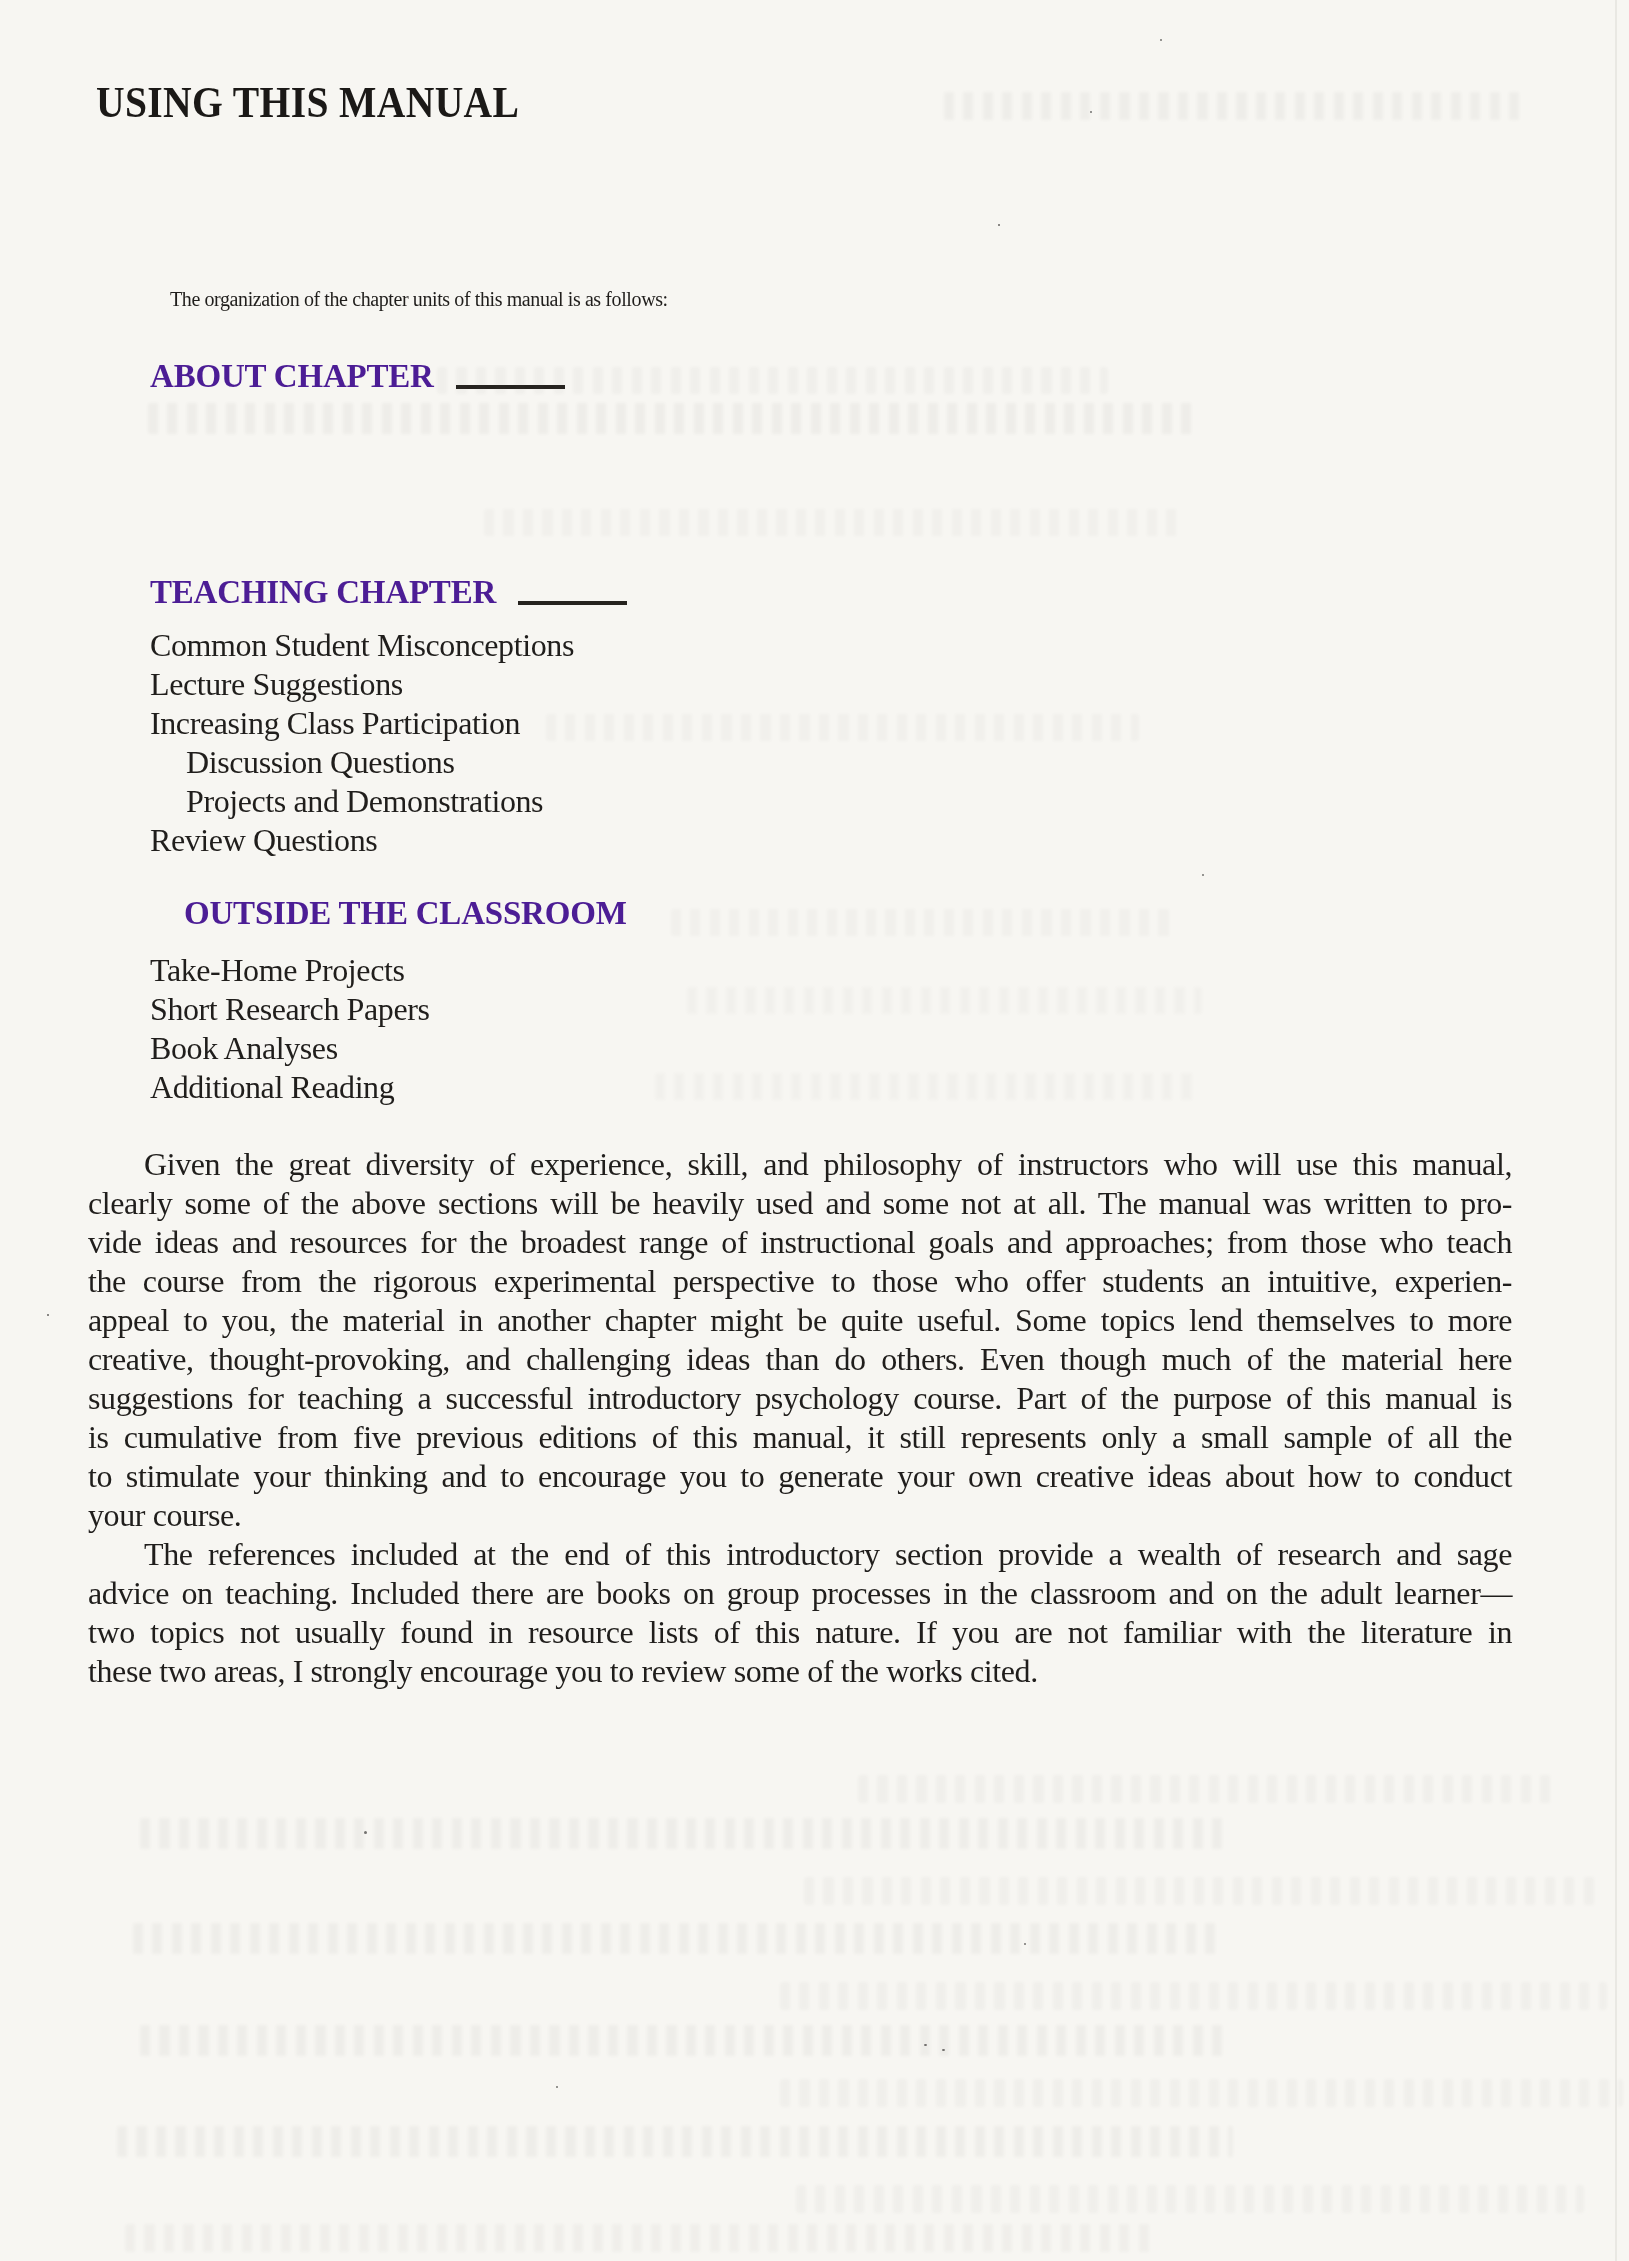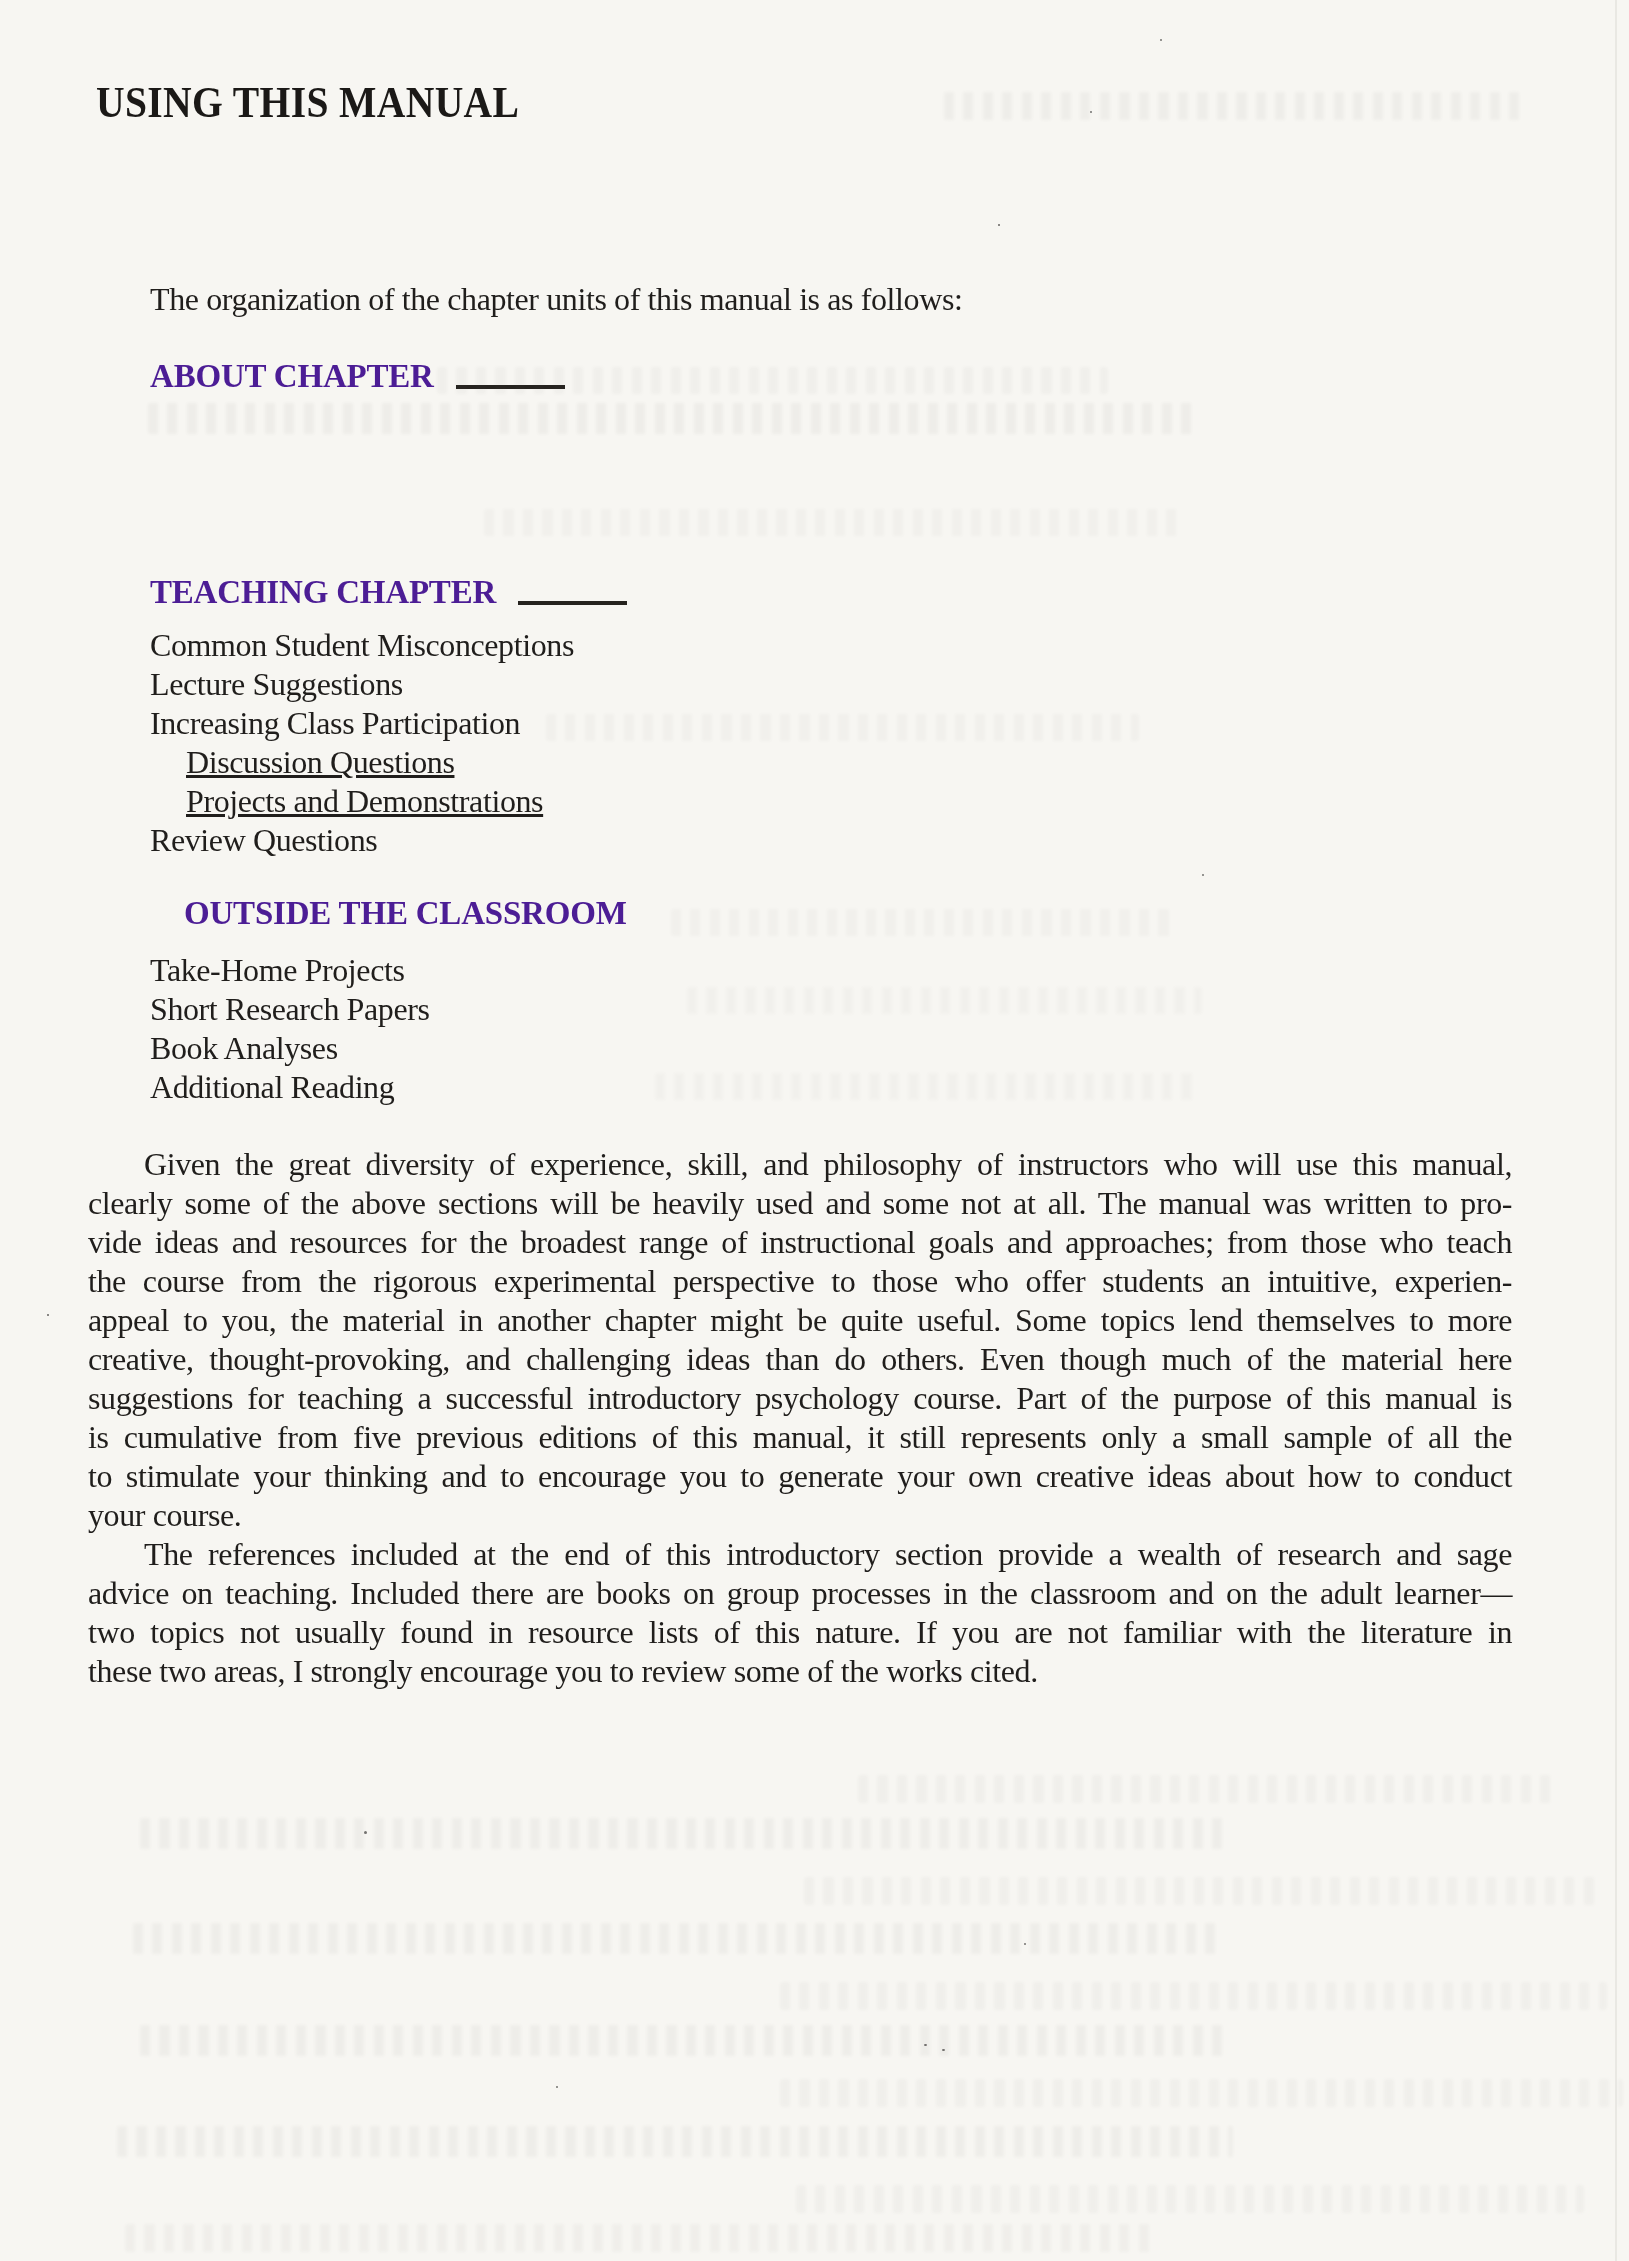--- a/index.html
+++ b/index.html
@@ -15,8 +15,8 @@
     letter-spacing:0.4px; color:#1b1917;
   }
   .intro {
-    position:absolute; left:150px; top:280px;
-    font-size:32px; line-height:39px; letter-spacing:-0.4px; white-space:nowrap;
+    position:absolute; left:170px; top:280px;
+    font-size:20px; line-height:39px; letter-spacing:-0.4px; white-space:nowrap;
   }
   .sec-heading {
     position:absolute; left:150px; height:39px;

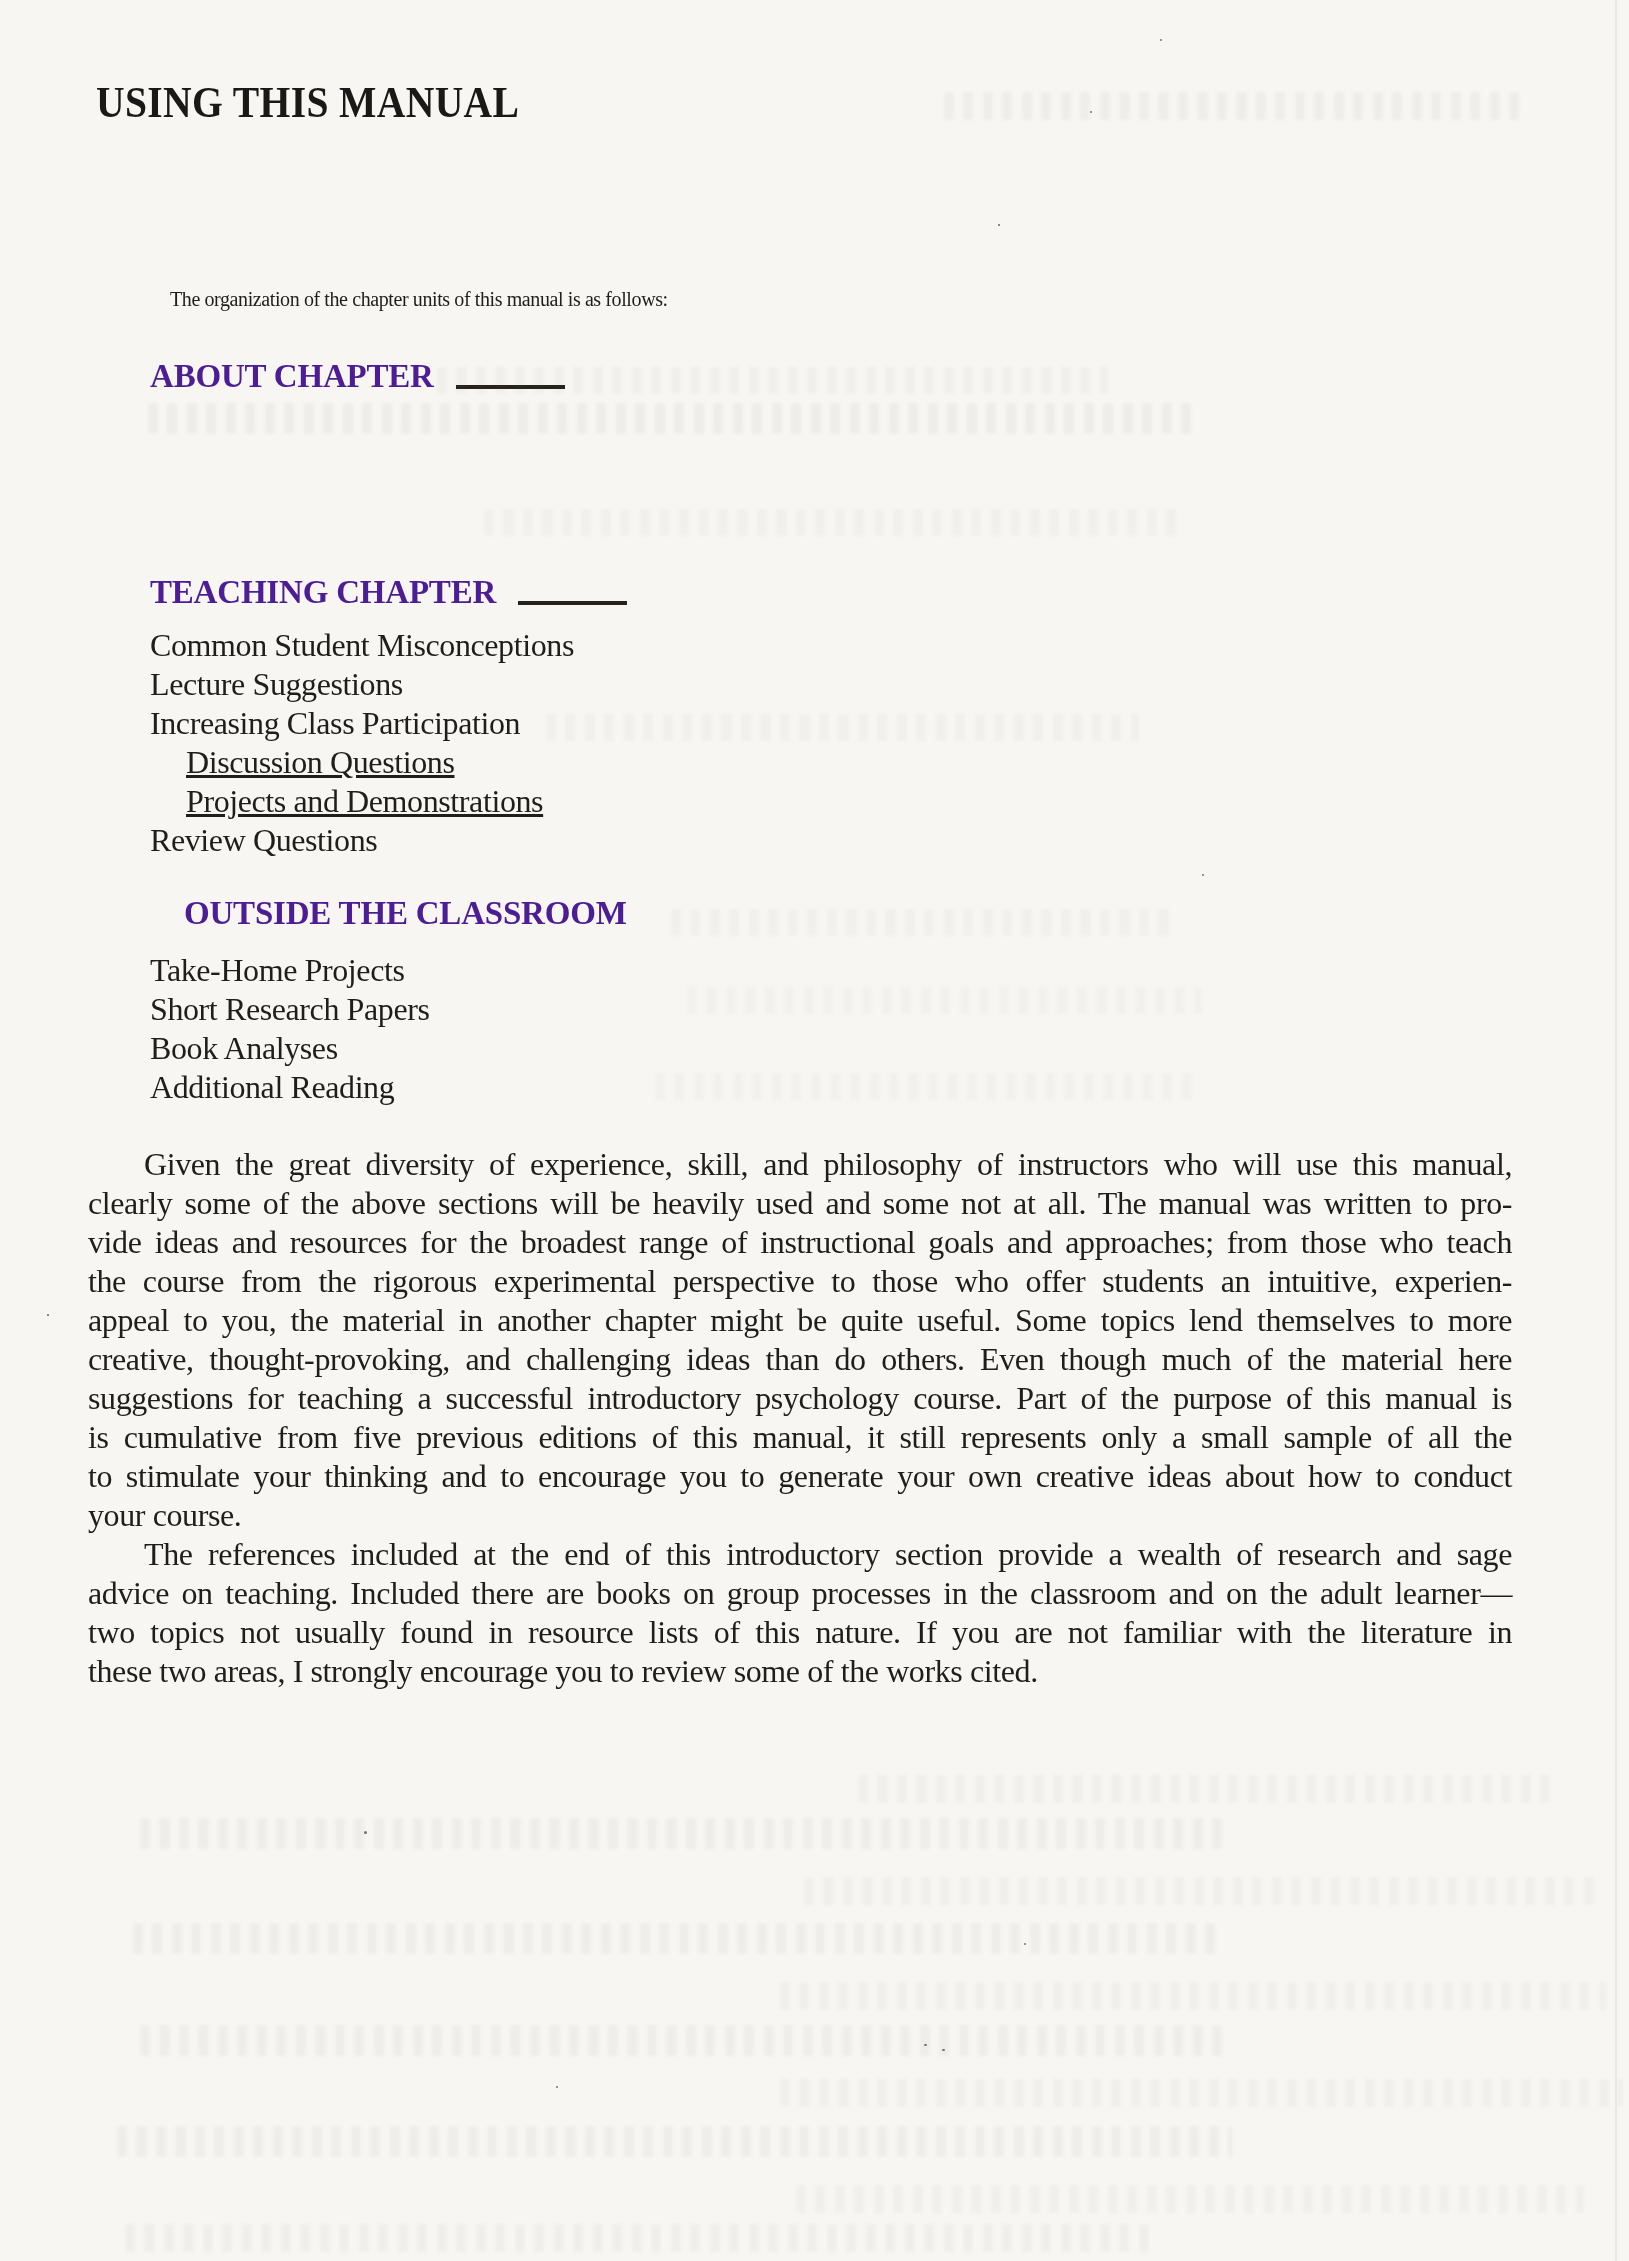--- a/index.html
+++ b/index.html
@@ -30,7 +30,7 @@
   }
   .list { position:absolute; left:150px; font-size:32px; line-height:39px; letter-spacing:-0.4px; }
   .li { white-space:nowrap; }
-  .li.sub { padding-left:36px;text-decoration:underline; }
+  .li.sub { padding-left:36px; }
   .paras {
     position:absolute; left:88px; top:1145px; width:1424px;
     font-size:32px; line-height:39px; letter-spacing:-0.4px;

